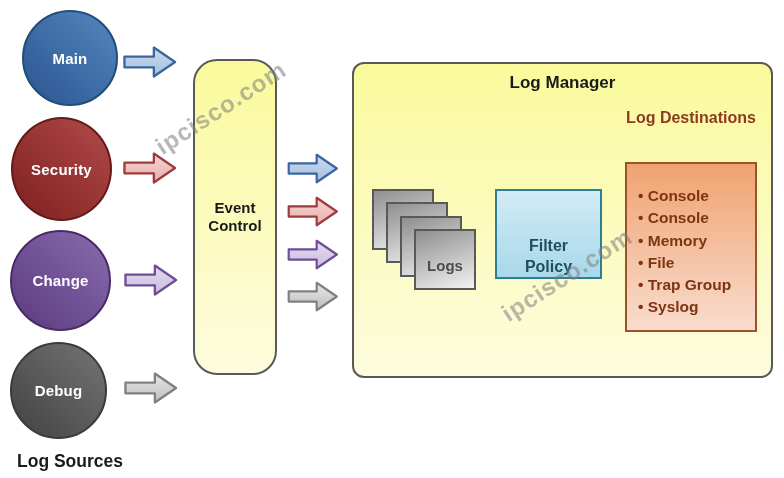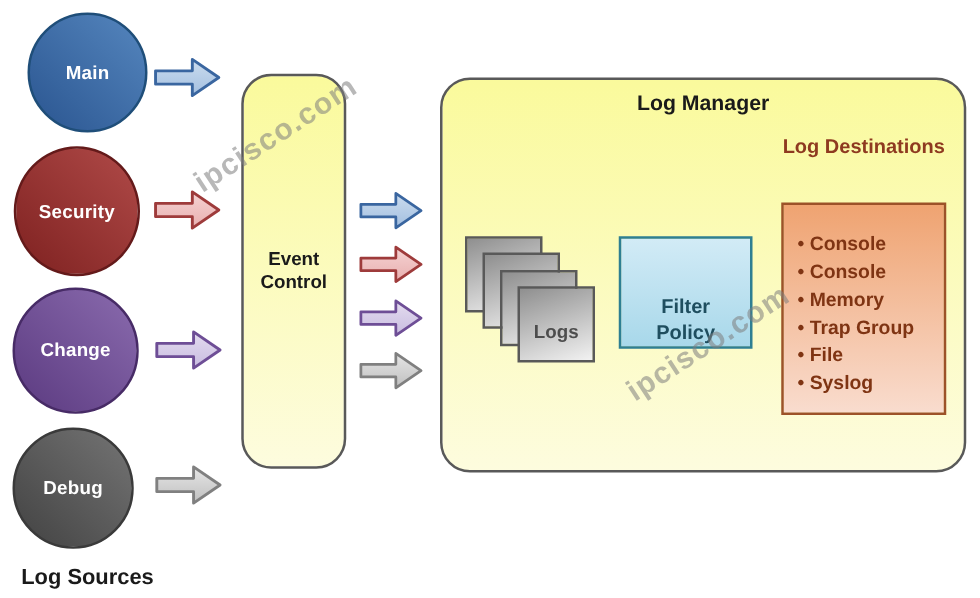--- a/index.html
+++ b/index.html
@@ -78,7 +78,7 @@
     left: 352px; top: 62px;
     width: 421px; height: 316px;
     border: 2px solid #595959;
-    border-radius: 24px;
+    border-radius: 12px;
   }
   .log-manager-title {
     position: absolute;

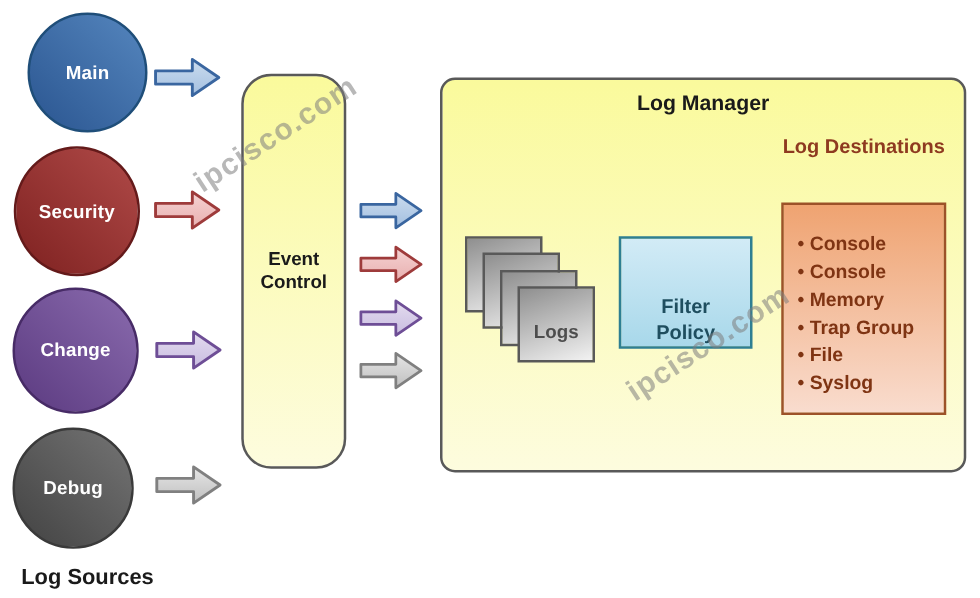--- a/index.html
+++ b/index.html
@@ -292,8 +292,8 @@
         <li>Console</li>
         <li>Console</li>
         <li>Memory</li>
+        <li>File</li>
         <li>Trap Group</li>
-        <li>File</li>
         <li>Syslog</li>
       </ul>
     </div>

